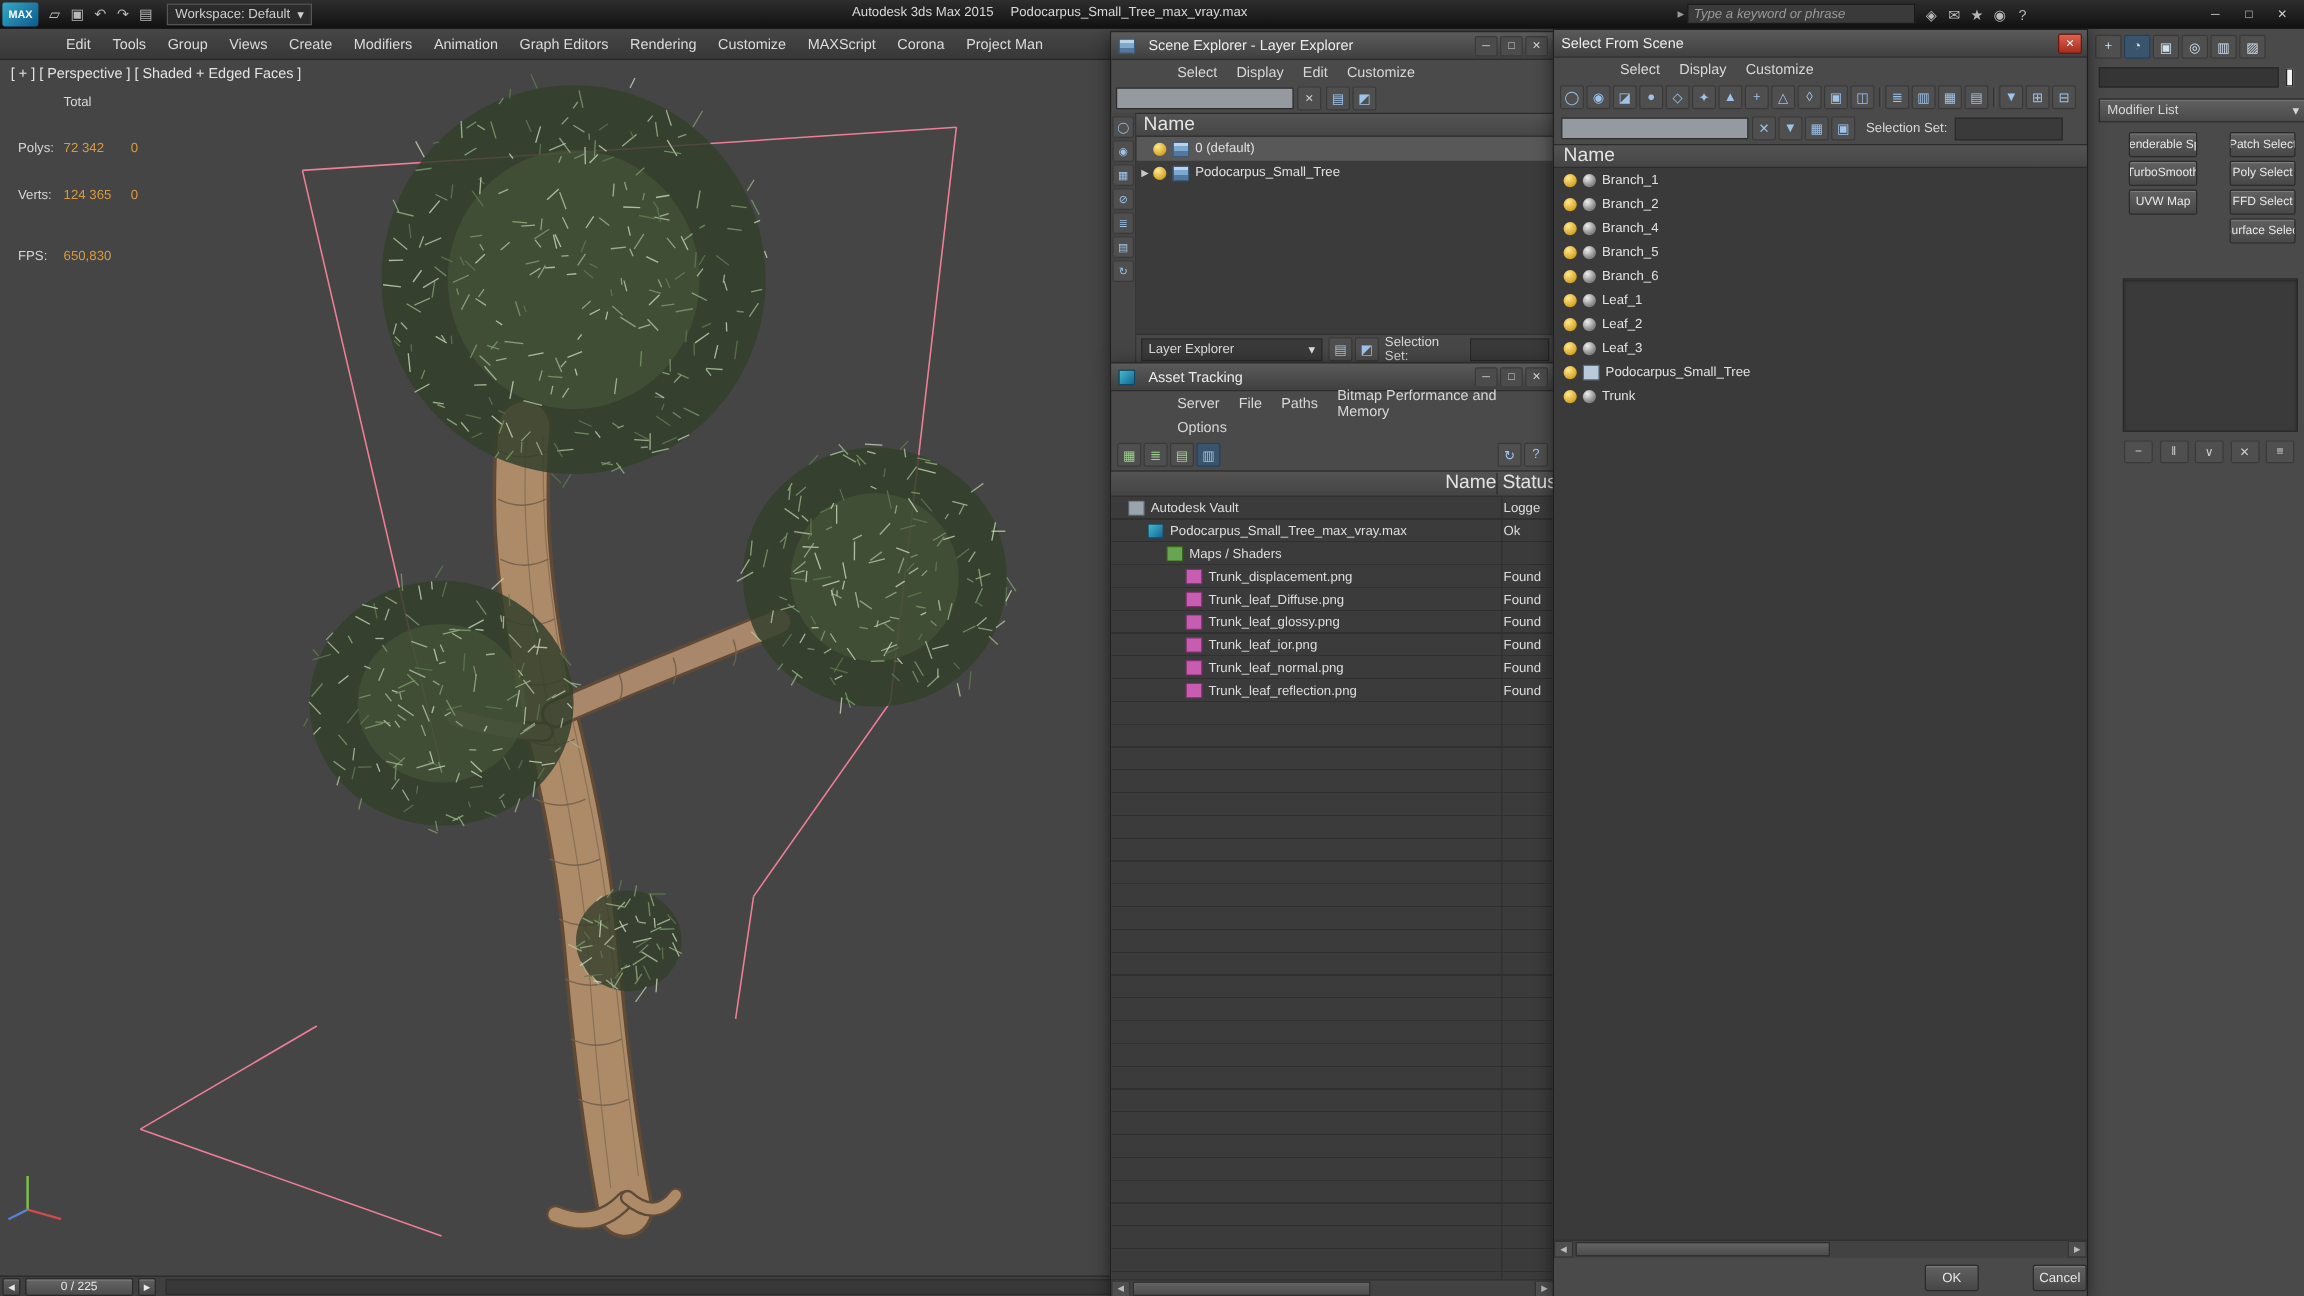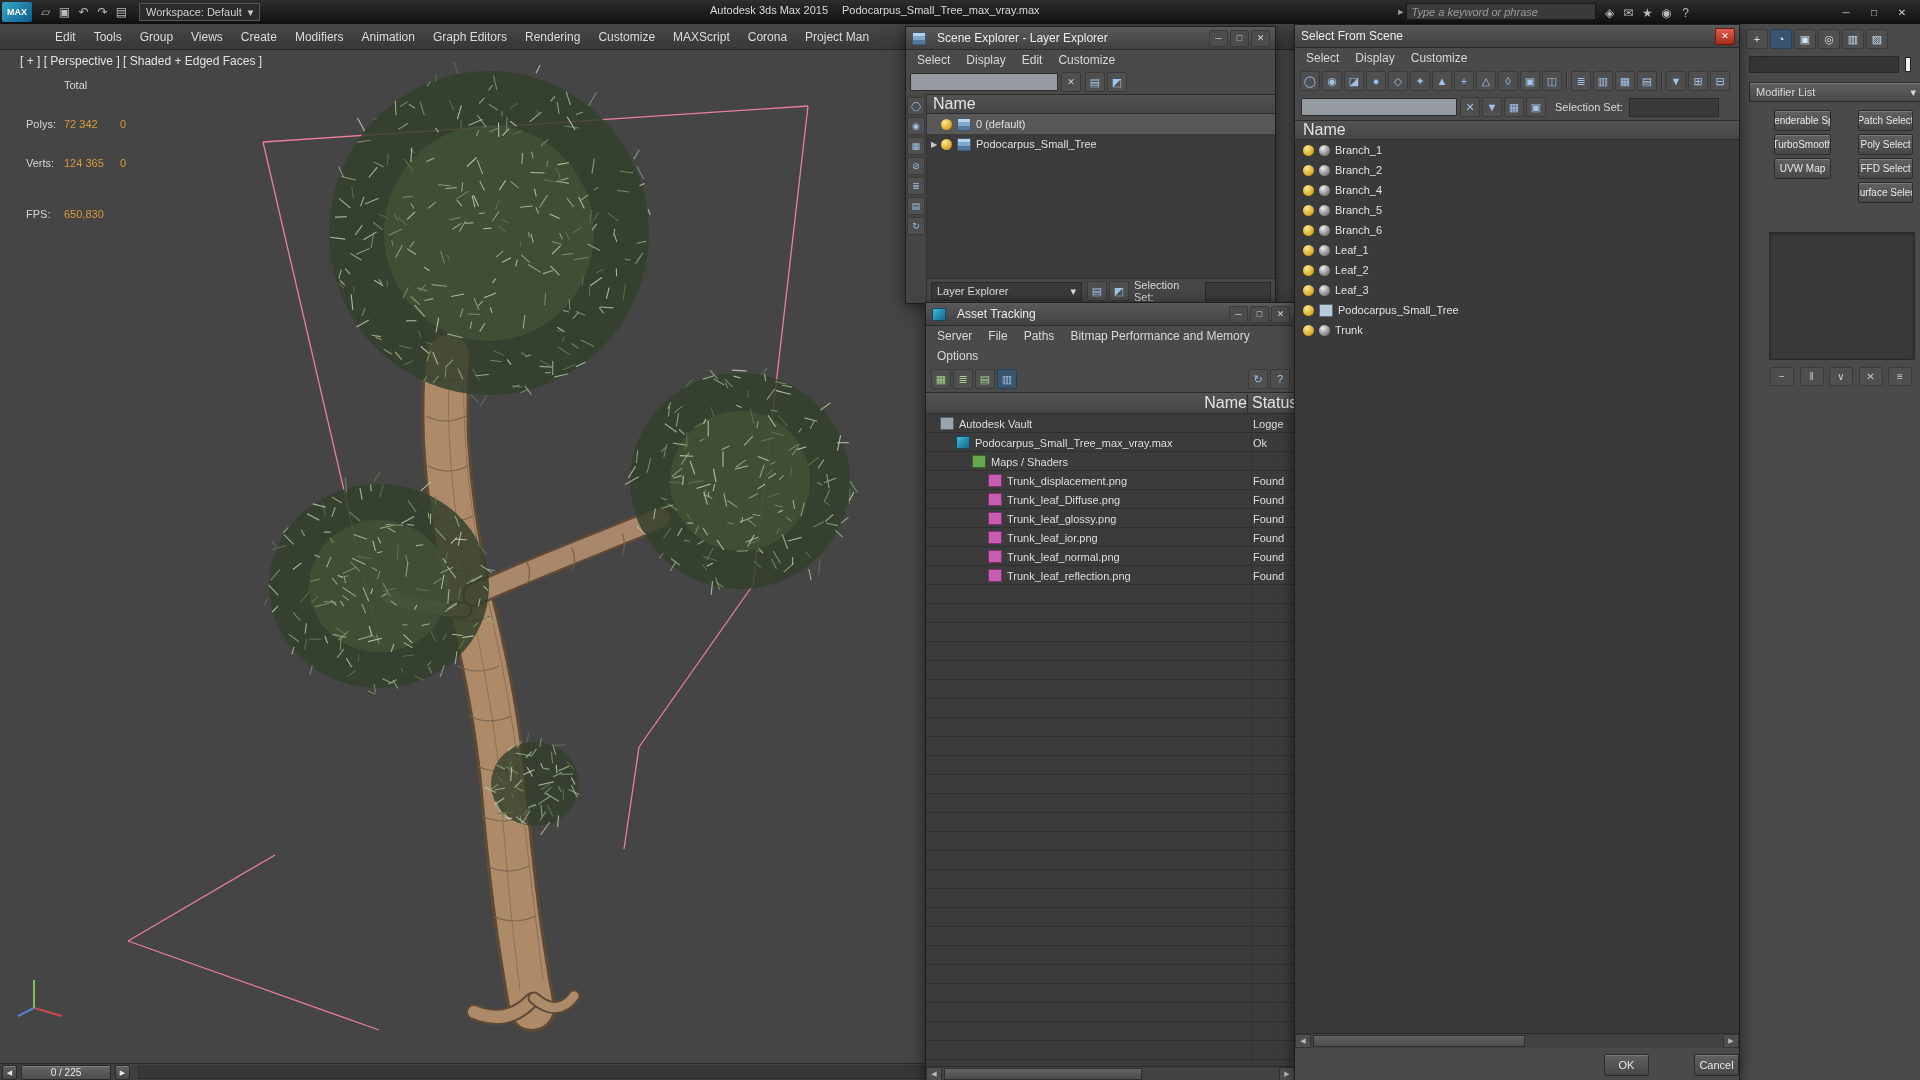--- a/index.html
+++ b/index.html
@@ -92,7 +92,7 @@
   #ts-track{flex:1;height:11px;margin:0 6px;background:#383838;border:1px solid #2d2d2d;}
 
   
-  #sewin{left:905px;top:26px;width:369px;height:276px;z-index:5;display:flex;flex-direction:column;}
+  #sewin{left:925px;top:26px;width:369px;height:276px;z-index:5;display:flex;flex-direction:column;}
   #se-toolbar{display:flex;align-items:center;height:24px;padding:0 4px;gap:2px;}
   #se-main{flex:1;display:flex;min-height:0;}
   #se-strip{width:20px;background:#454545;border-right:1px solid #333;

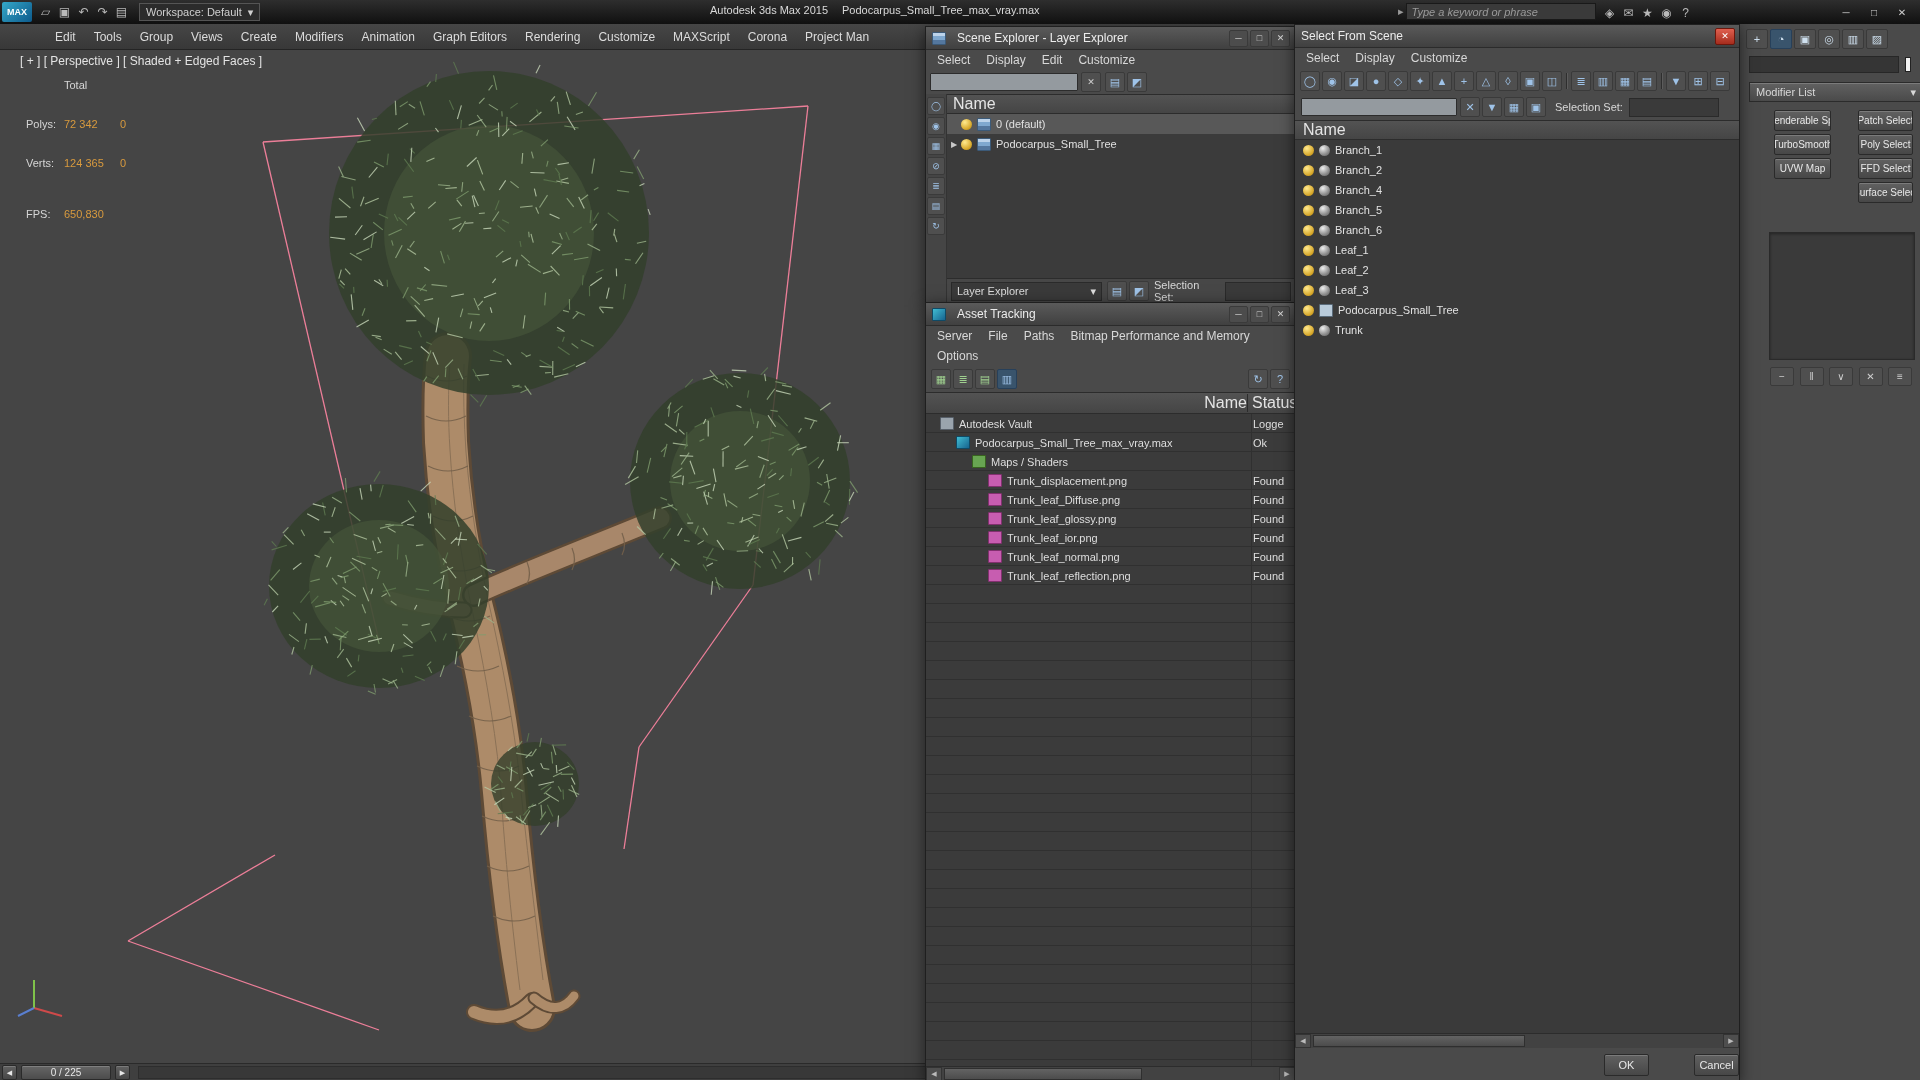--- a/index.html
+++ b/index.html
@@ -72,7 +72,7 @@
   #menubar span{padding:0 9px;color:#dcdcdc;cursor:default;}
 
   
-  #viewport{position:absolute;left:12px;top:50px;width:1738px;height:1013px;z-index:1;
+  #viewport{position:absolute;left:1px;top:50px;width:1738px;height:1013px;z-index:1;
             background:#454545;overflow:hidden;}
   #vp-label{position:absolute;left:8px;top:4px;color:#e3e3e3;font-size:12px;z-index:2;}
   #vp-stats{position:absolute;left:14px;top:28px;z-index:2;font-size:11px;line-height:15px;}

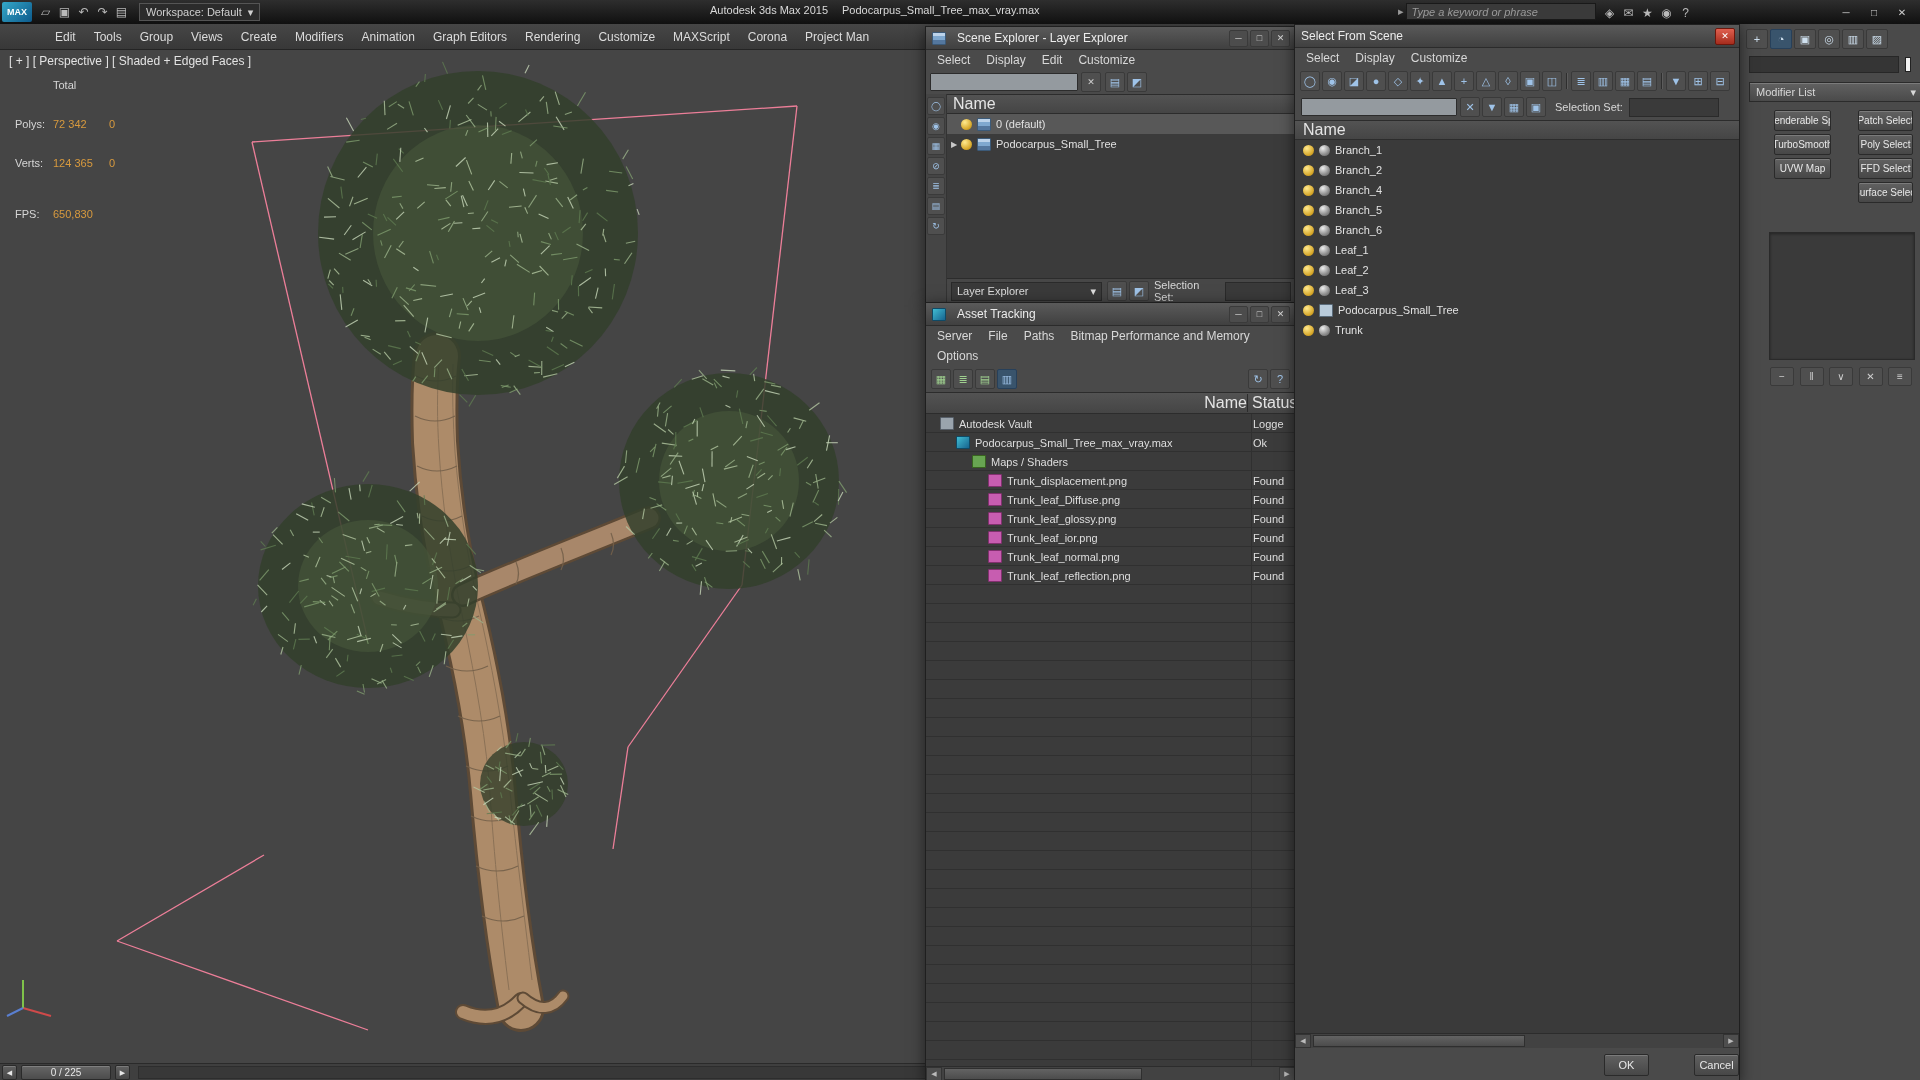--- a/index.html
+++ b/index.html
@@ -34,7 +34,7 @@
              font-size:12px;color:#ececec;}
   .win-title .spacer{flex:1;}
   .win-title .icons .icon{width:17px;height:15px;background:#4c4c4c;color:#d5d5d5;font-size:9px;}
-  .menu-row{display:flex;align-items:center;height:18px;padding:1px 4px;gap:2px;}
+  .menu-row{display:flex;align-items:center;height:18px;padding:1px 4px;gap:2px;margin-left:44px;}
   .menu-row span{padding:0 7px;cursor:default;}
   .hdr{background:linear-gradient(#535353,#454545);border-top:1px solid #2c2c2c;
        border-bottom:1px solid #2c2c2c;font-size:16px;color:#e4e4e4;

